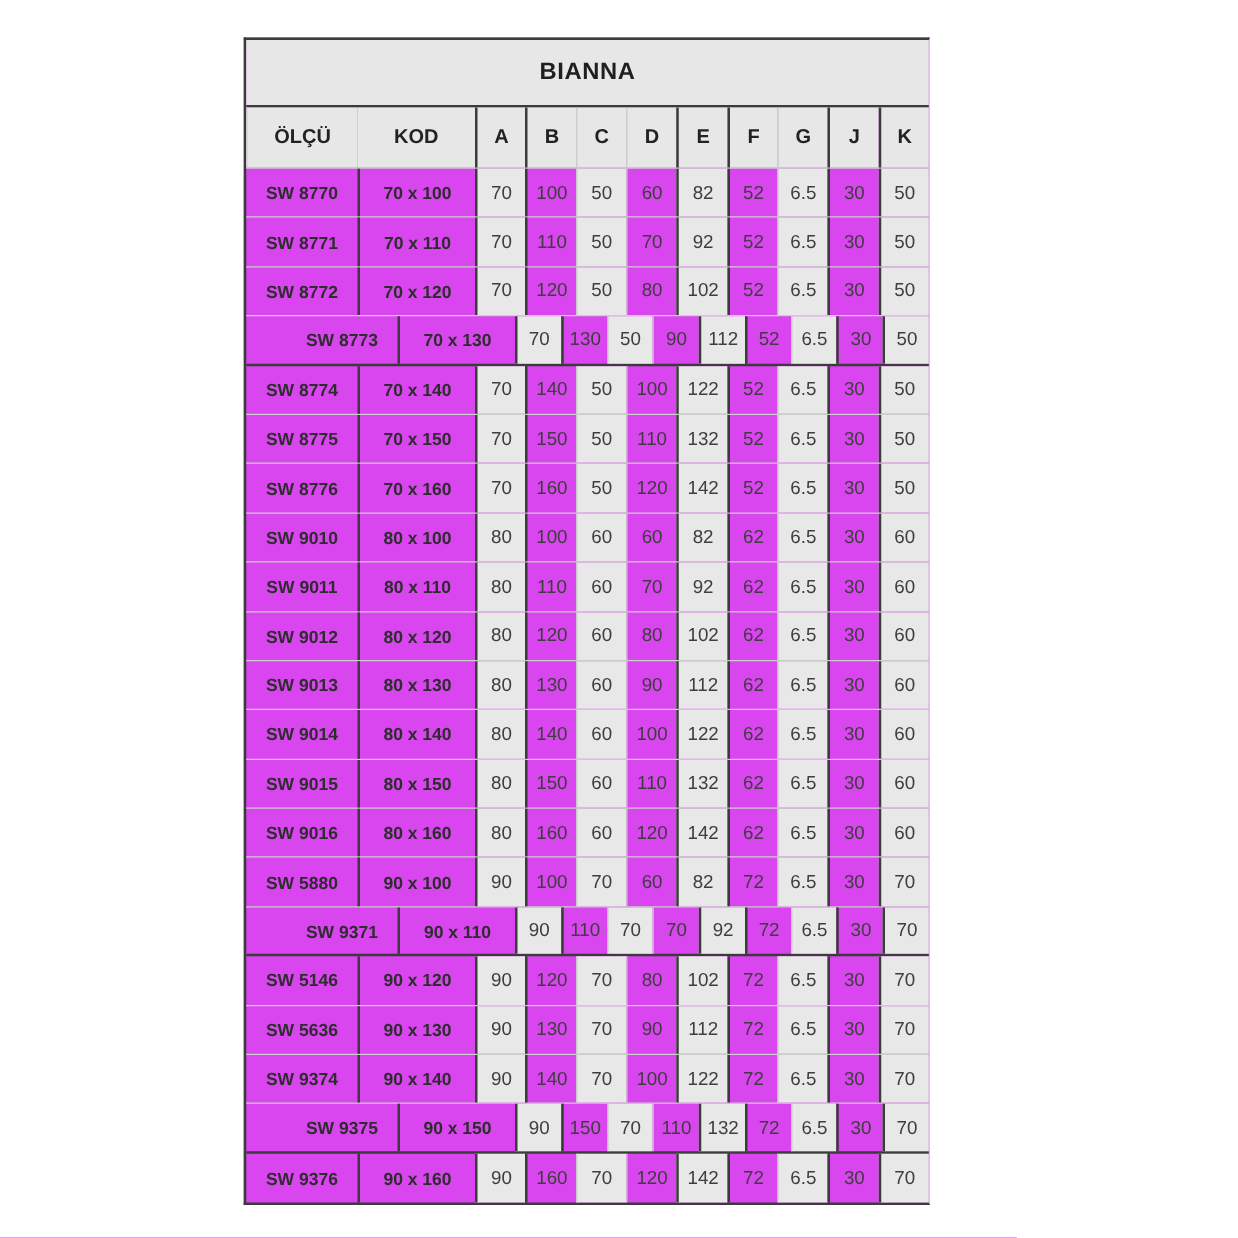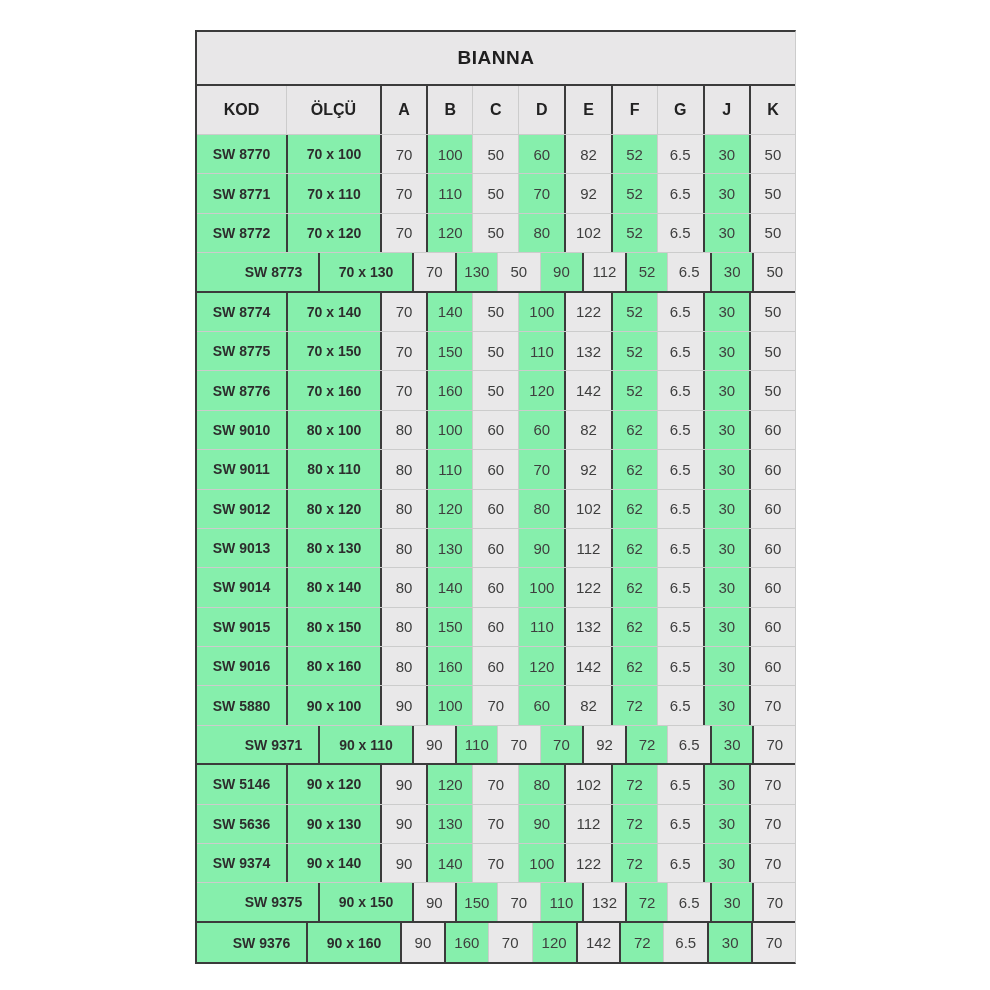--- a/index.html
+++ b/index.html
@@ -22,12 +22,12 @@
   .table-wrap{
     position:absolute;
     left:195px;top:30px;
-    width:601px;
+    width:549px;
     border-top:2px solid var(--border-dark);
     border-left:2px solid var(--border-dark);
     border-bottom:2px solid var(--border-dark);
     border-right:1px solid var(--border-light);
-    background:#86efac;
+    background:#d946ef;
   }
   .title-row{
     height:54px;

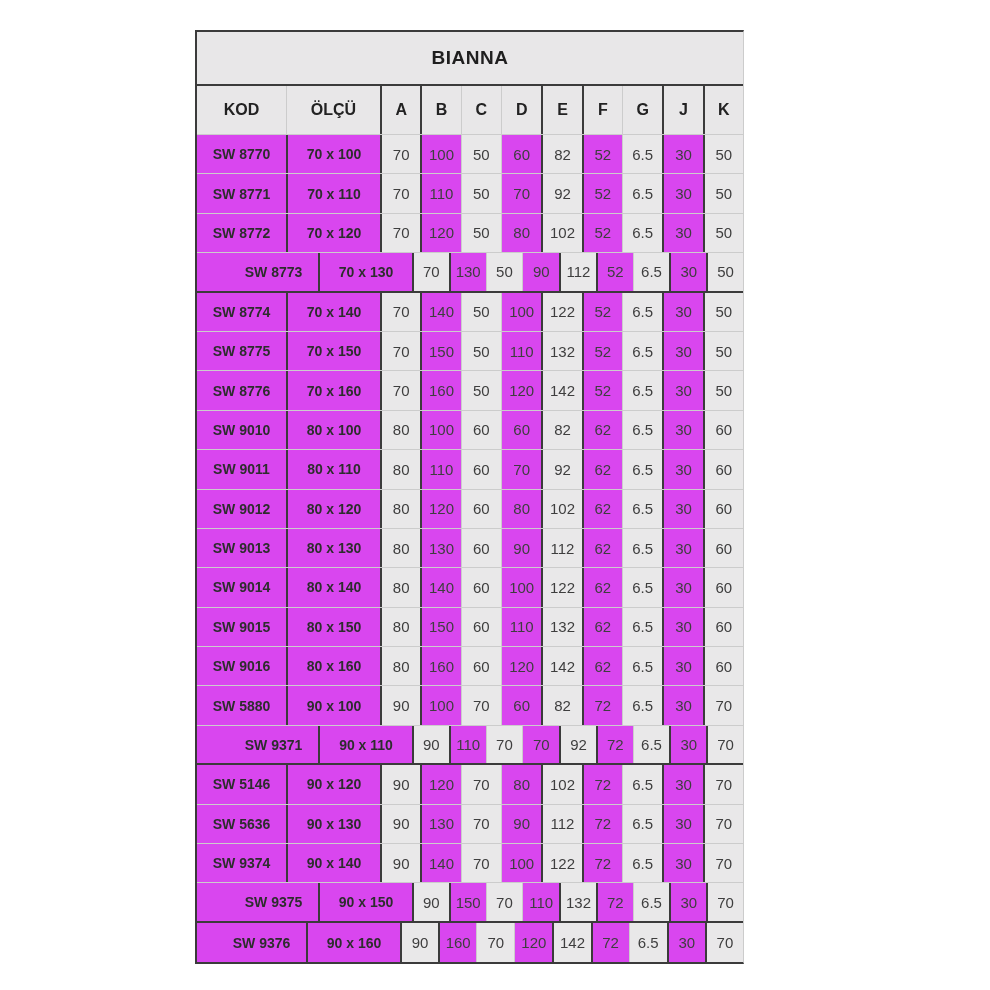--- a/index.html
+++ b/index.html
@@ -81,8 +81,8 @@
 <div class="table-wrap">
   <div class="title-row">BIANNA</div>
   <div class="grid-row header-row">
+      <div class="cell hcell bl-light">ÖLÇÜ</div>
       <div class="cell hcell ">KOD</div>
-      <div class="cell hcell bl-light">ÖLÇÜ</div>
       <div class="cell hcell bl-dark">A</div>
       <div class="cell hcell bl-dark">B</div>
       <div class="cell hcell bl-light">C</div>

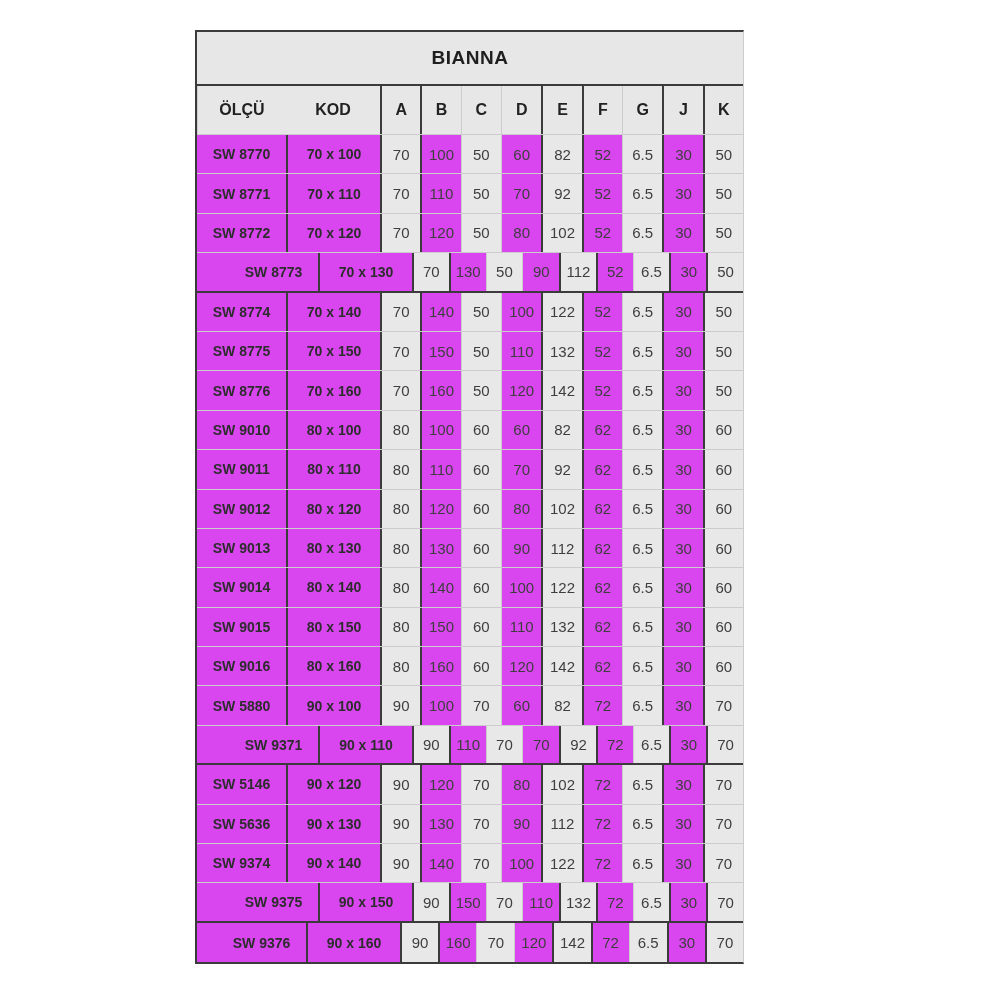--- a/index.html
+++ b/index.html
@@ -56,7 +56,6 @@
   }
   .body-row:last-child{
     border-bottom:none;
-    padding-left:20px;
   }
   .cell{
     display:flex;align-items:center;justify-content:center;

